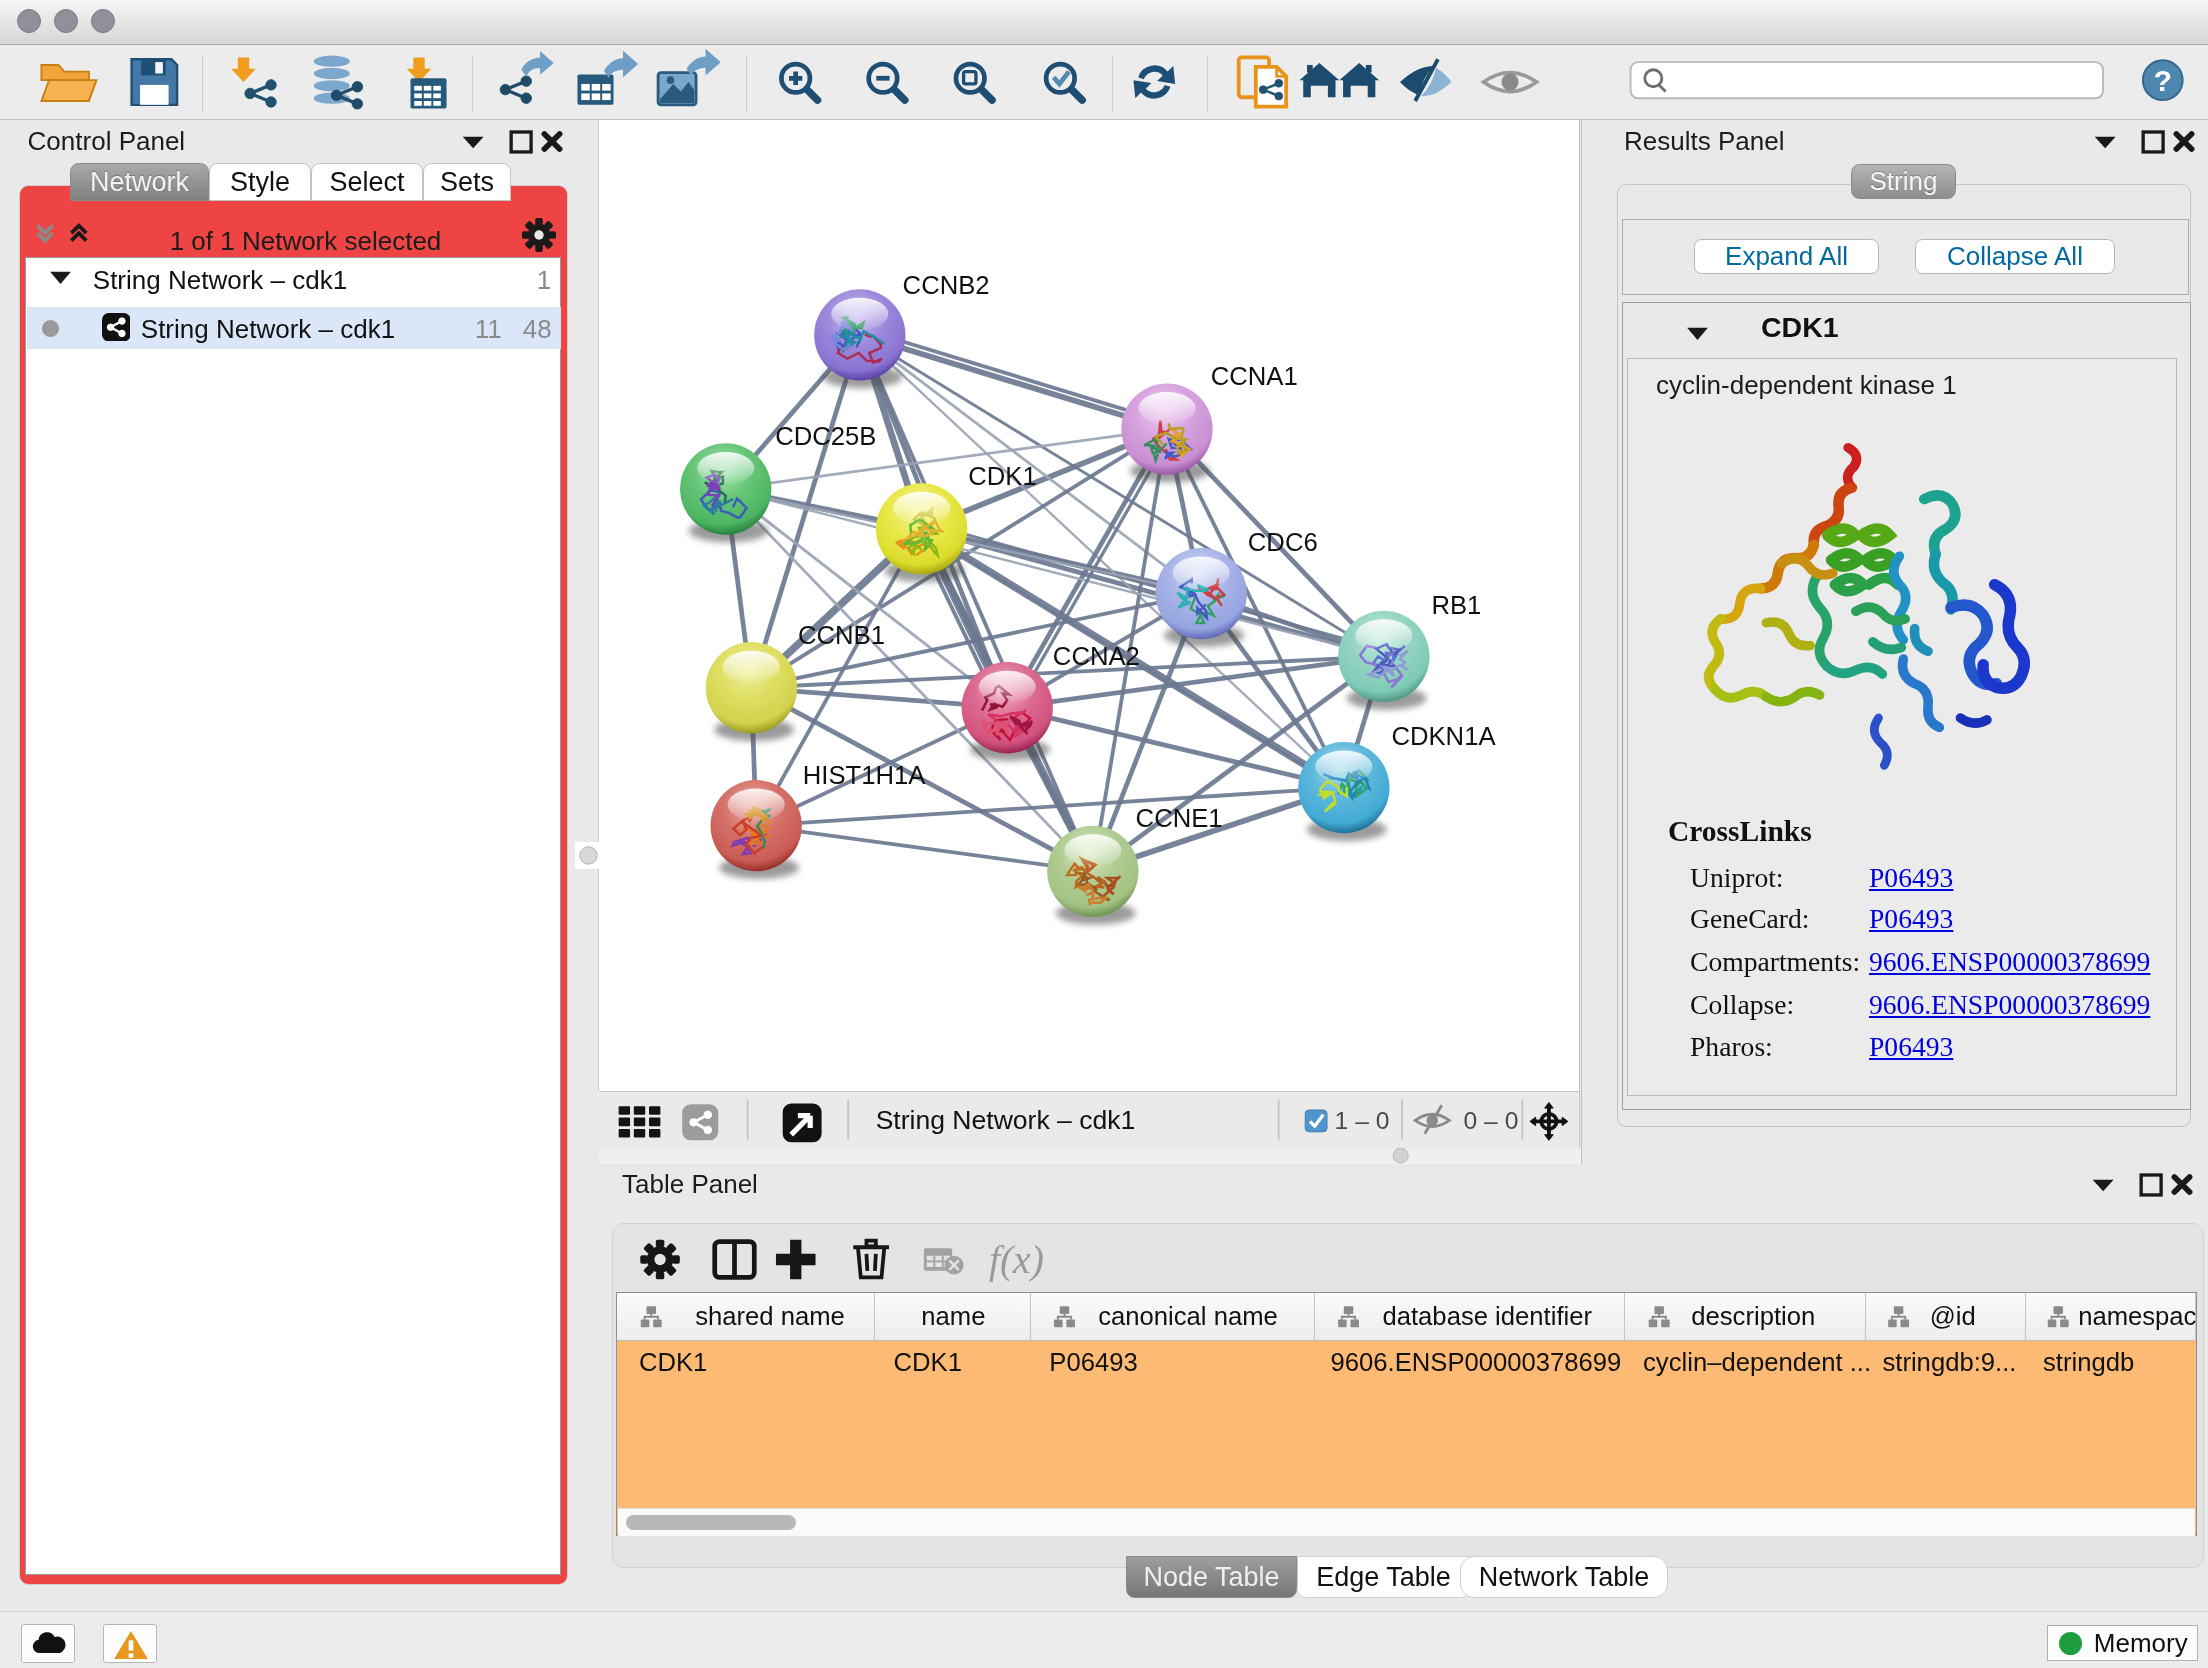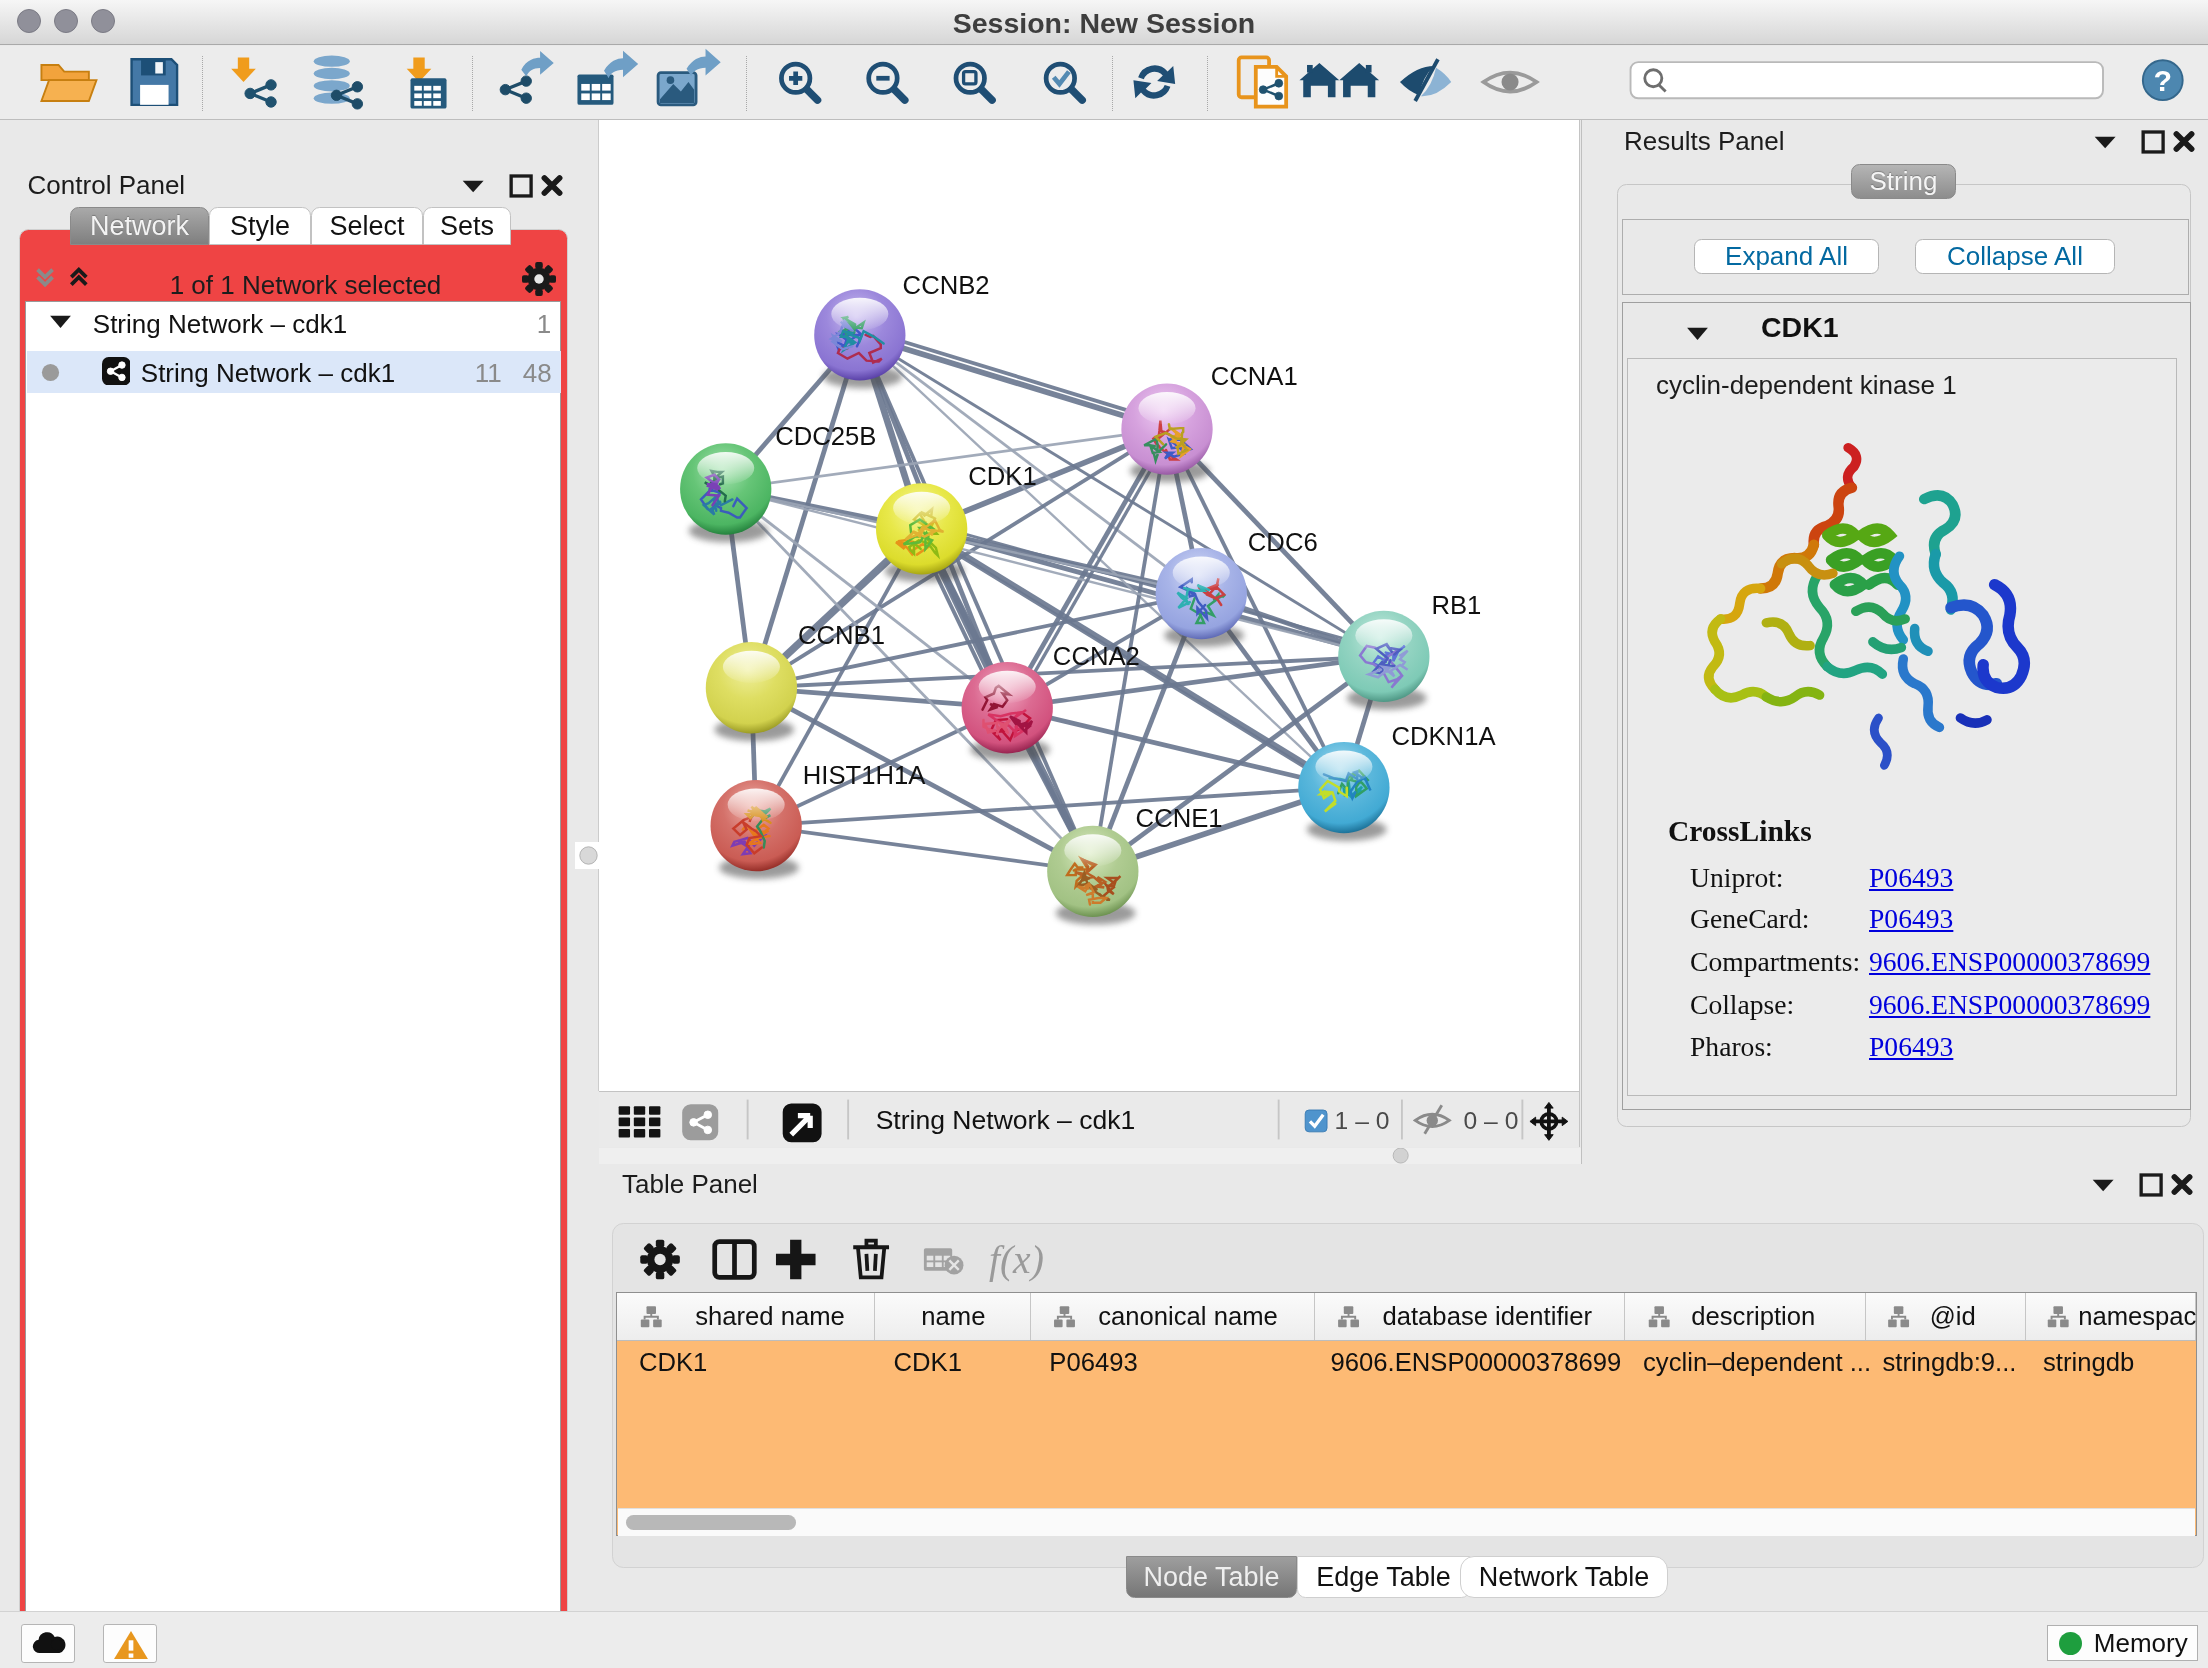--- a/index.html
+++ b/index.html
@@ -48,7 +48,6 @@
   <div class="tl" style="left:17px;"></div>
   <div class="tl" style="left:54px;"></div>
   <div class="tl" style="left:91px;"></div>
-  <div id="wtitle">Session: New Session</div>
 </div>
 
 <div class="abs" id="toolbar">

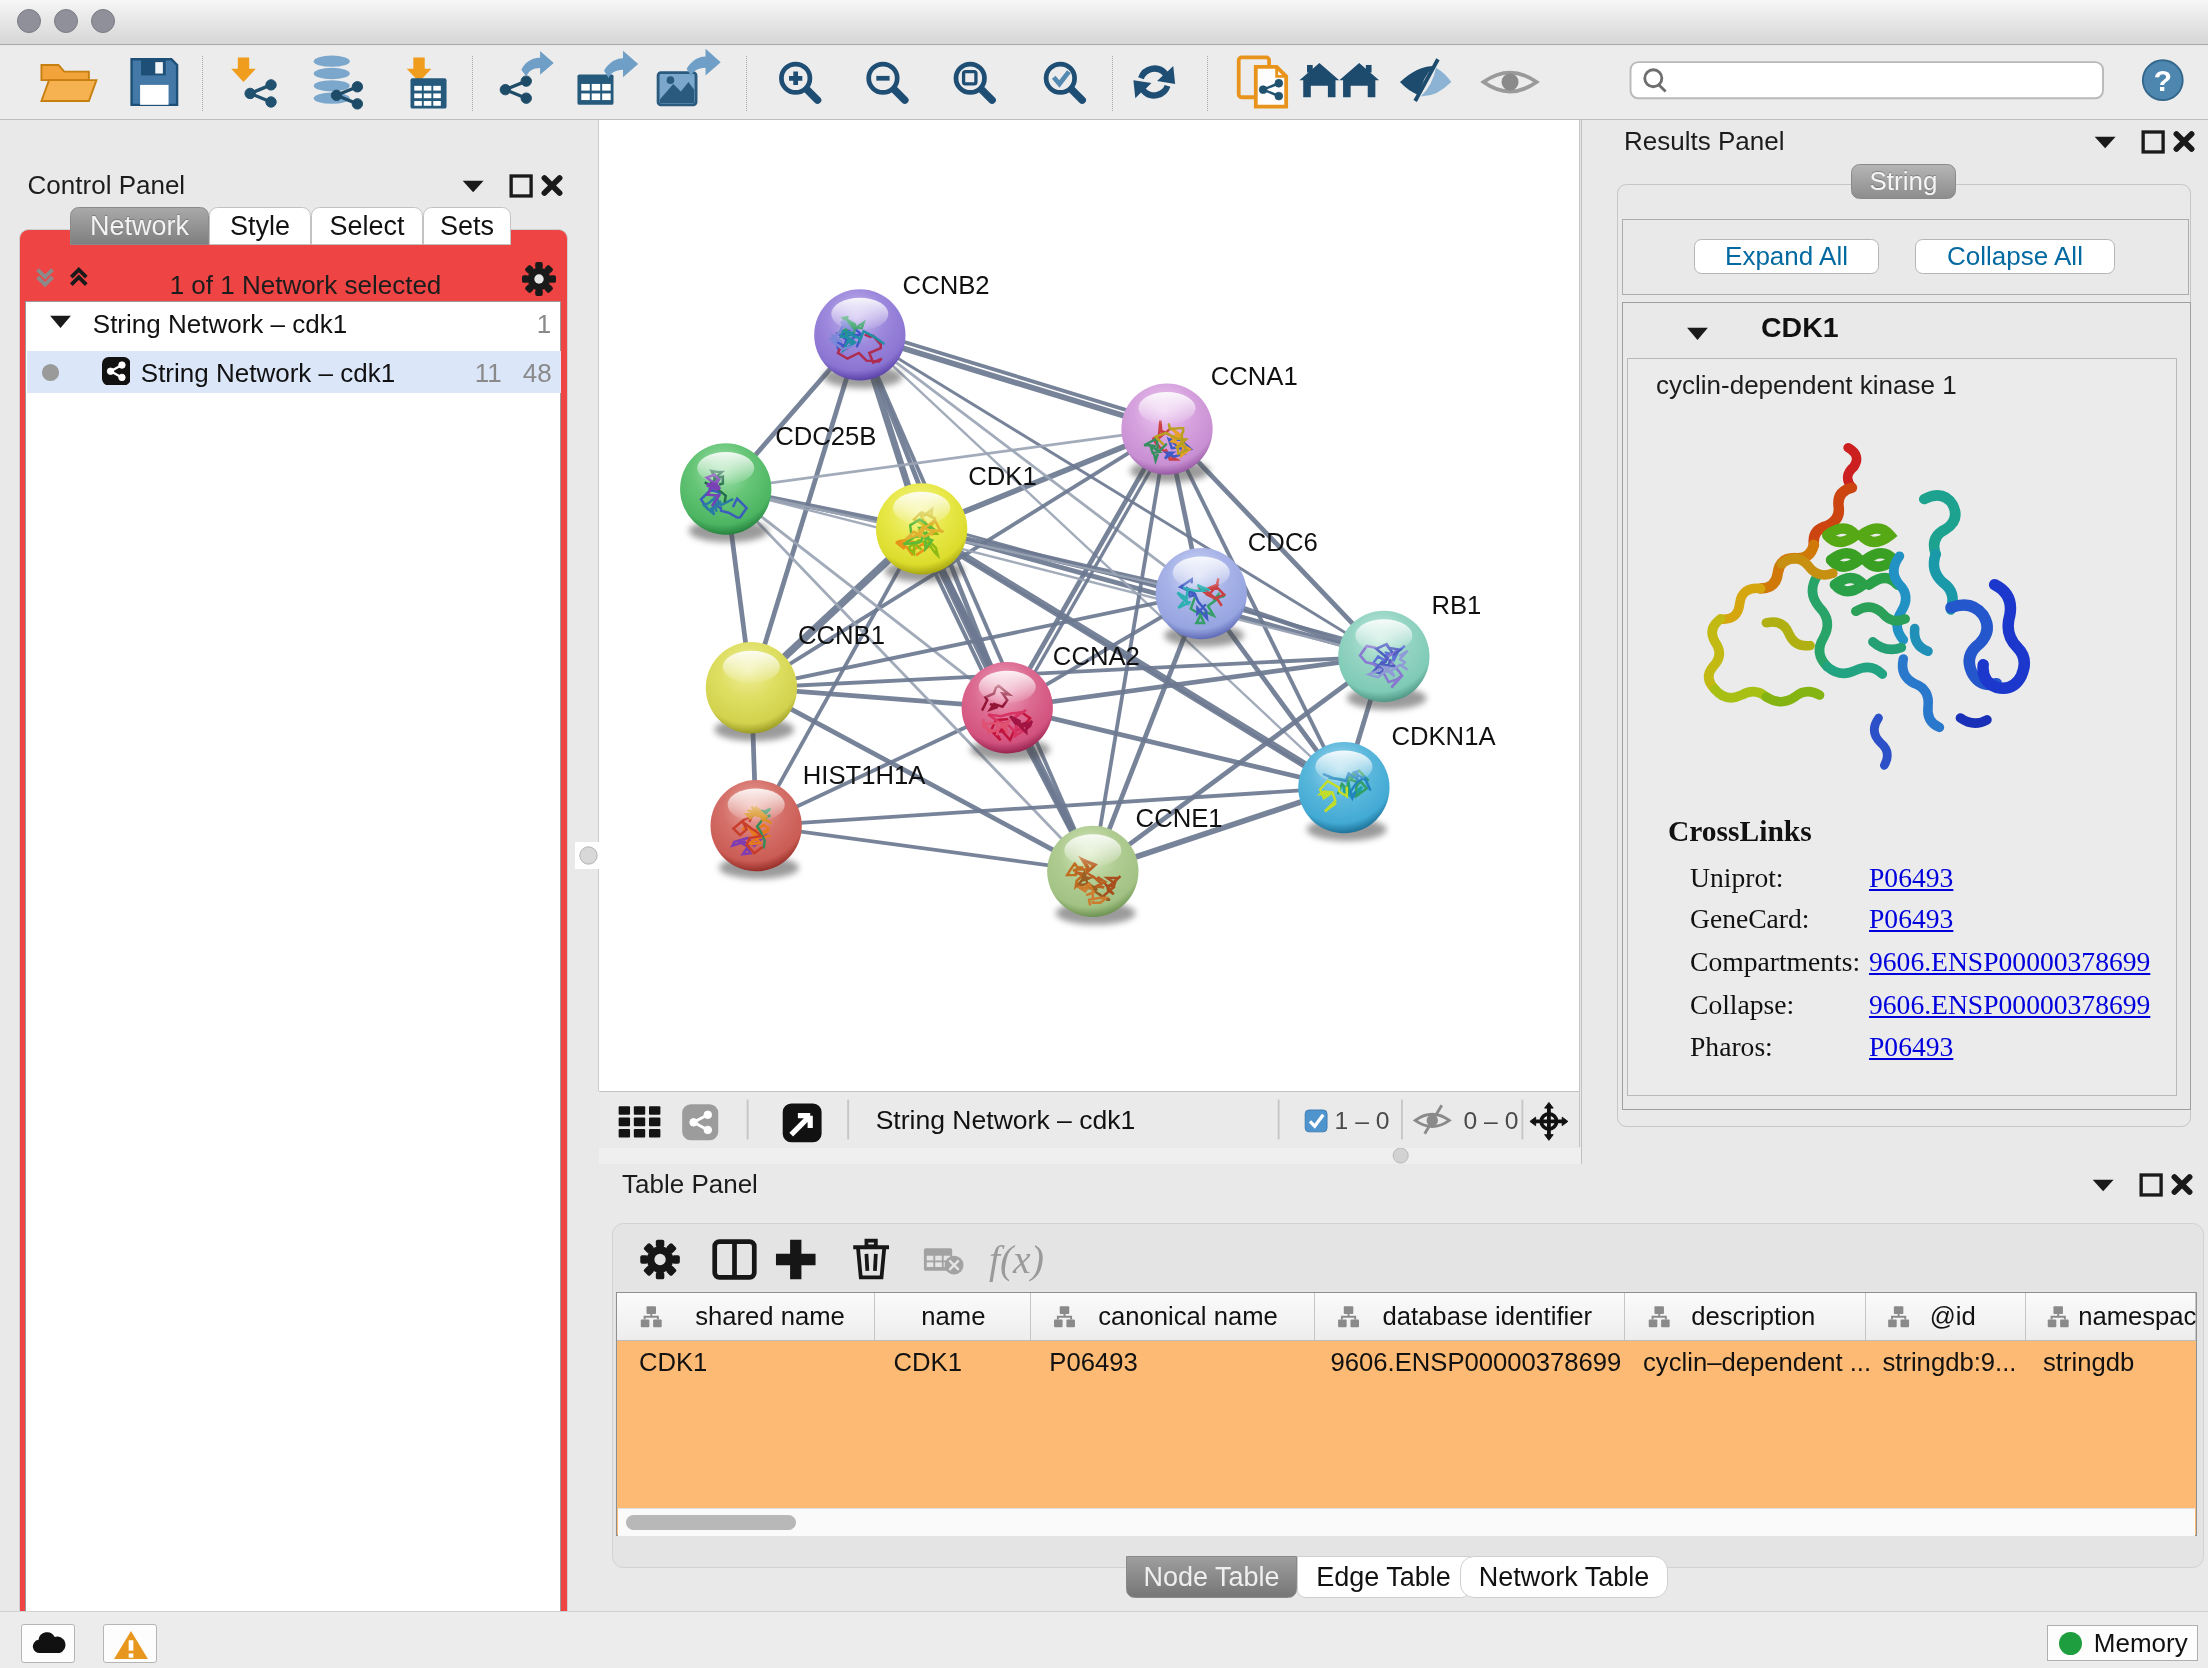--- a/index.html
+++ b/index.html
@@ -15,7 +15,7 @@
   
   .ptitle { font-size:26px; color:#1c1c1c; }
   
-  #cpanel { left:0; top:120px; width:598px; height:1491px; background:#e9e9e9;margin-top:44px; }
+  #cpanel { left:0; top:120px; width:598px; height:1491px; background:#e9e9e9; }
   .tab { position:absolute; z-index:5; top:43px; height:38px; border:1px solid #c2c2c2; background:#fff; color:#111; font-size:27px; text-align:center; line-height:36px; border-radius:8.6px 8.6px 0 0; }
   .tabsel { background:linear-gradient(#a9a9a9,#7f7f7f); color:#f3f3f3; border-color:#8a8a8a; text-shadow:0 -1px 1px rgba(0,0,0,.25);text-align:center; }
   #cpbox { position:absolute; left:19px; top:65px; width:549px; height:1400px; border:1px solid #cfcfcf; border-radius:9.5px; background:#ef4444; }

